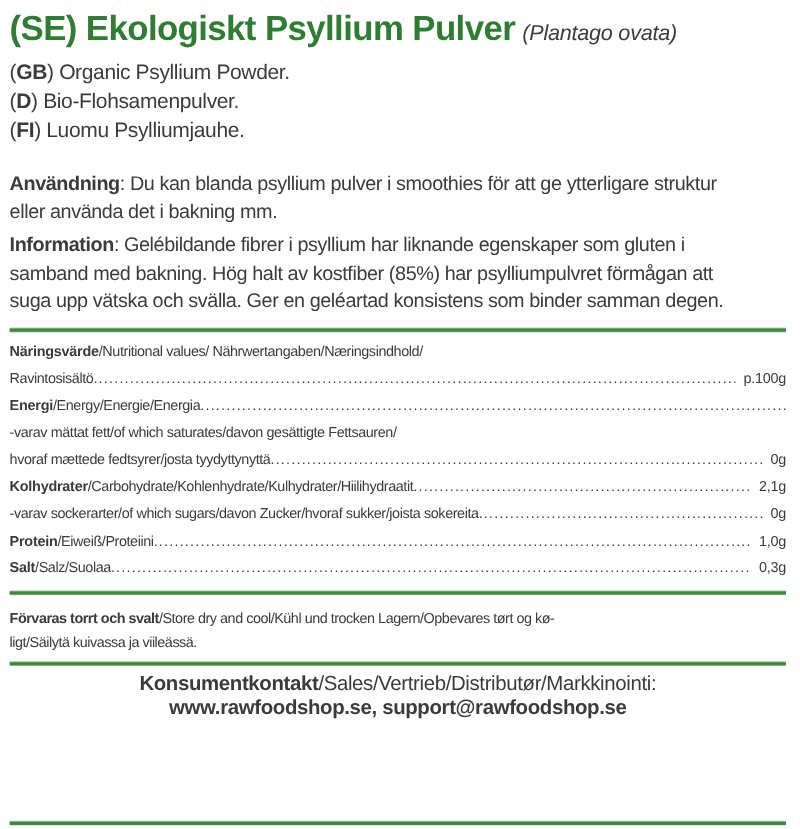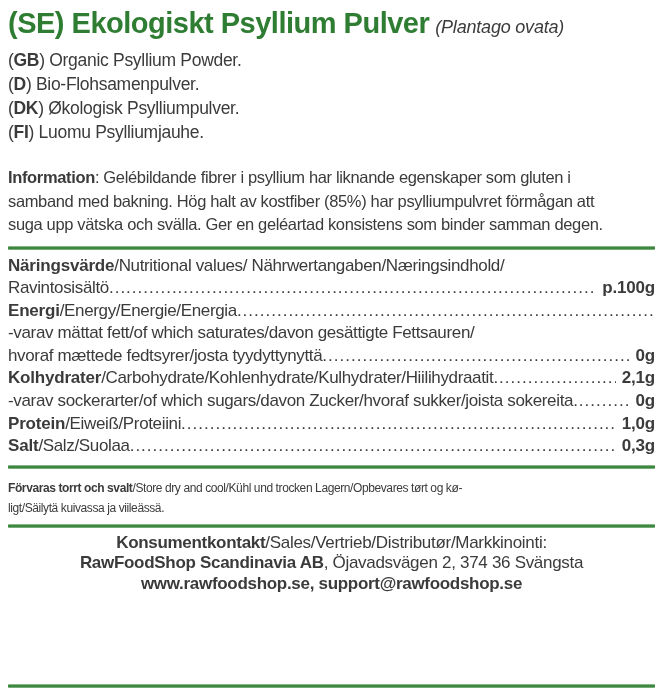--- a/index.html
+++ b/index.html
@@ -94,7 +94,6 @@
   <div class="lang-block">
     <div class="lang-line"><span>(</span><b>GB</b><span>)</span><span> Organic Psyllium Powder.</span></div>
     <div class="lang-line"><span>(</span><b>D</b><span>)</span><span> Bio-Flohsamenpulver.</span></div>
-    <div class="lang-line"><span>(</span><b>DK</b><span>)</span><span> Økologisk Psylliumpulver.</span></div>
     <div class="lang-line"><span>(</span><b>FI</b><span>)</span><span> Luomu Psylliumjauhe.</span></div>
   </div>
 

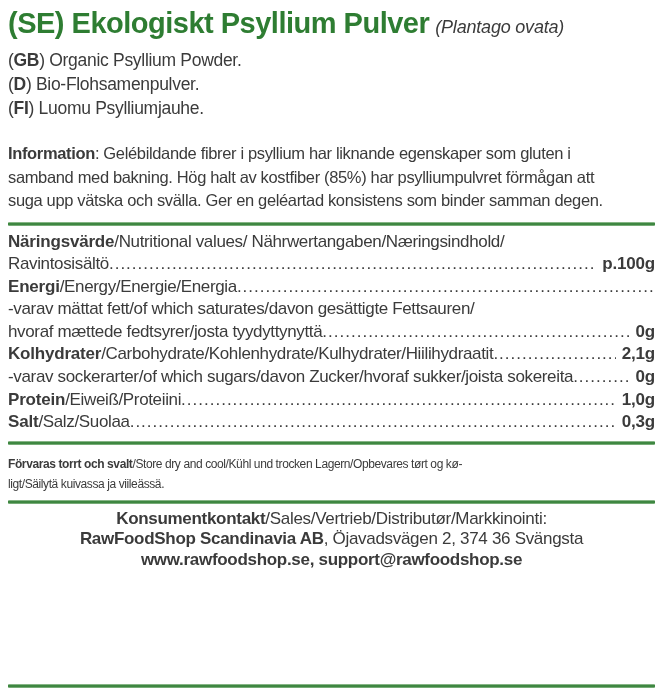--- a/index.html
+++ b/index.html
@@ -97,6 +97,8 @@
     <div class="lang-line"><span>(</span><b>FI</b><span>)</span><span> Luomu Psylliumjauhe.</span></div>
   </div>
 
+  <p class="para"><b>Användning</b><span class="wrap">: Du kan blanda psyllium pulver i smoothies för att ge ytterligare struktur
+eller använda det i bakning mm.</span></p>
   <p class="para"><b>Information</b><span class="wrap">: Gelébildande fibrer i psyllium har liknande egenskaper som gluten i
 samband med bakning. Hög halt av kostfiber (85%) har psylliumpulvret förmågan att
 suga upp vätska och svälla. Ger en geléartad konsistens som binder samman degen.</span></p>

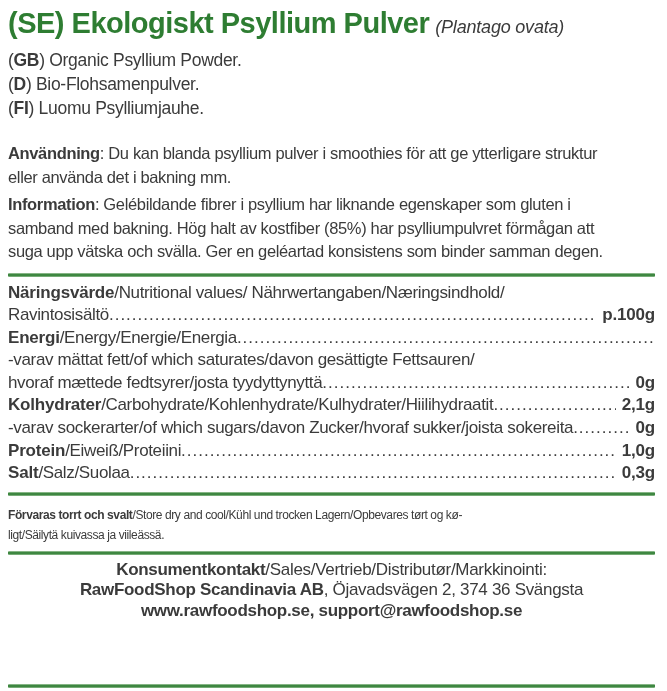--- a/index.html
+++ b/index.html
@@ -57,7 +57,7 @@
   .nrow {
     display: flex;
     align-items: baseline;
-    font-size: 17px;
+    font-size: 12px;
     line-height: 22.6px;
     letter-spacing: -0.35px;
   }

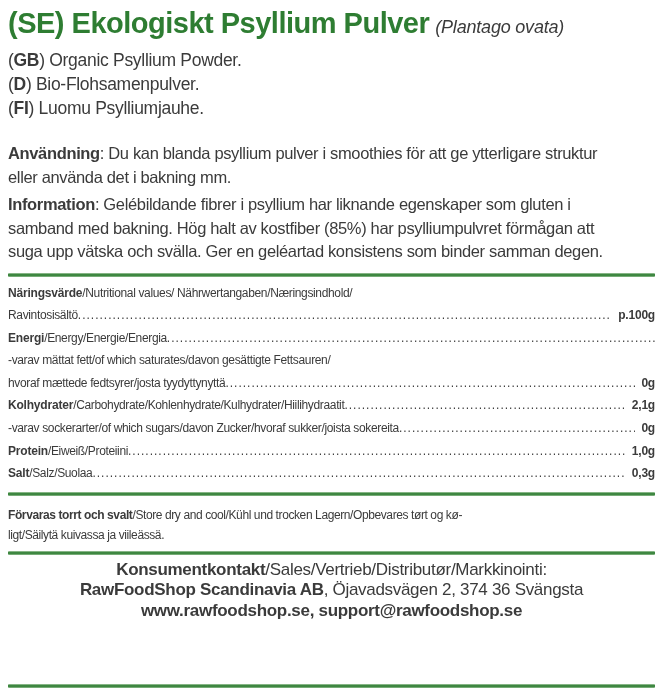--- a/index.html
+++ b/index.html
@@ -74,7 +74,7 @@
     content: "........................................................................................................................................................................................................";
     letter-spacing: 1px;
   }
-  .nrow .nvalue { font-weight: 700; padding-left: 6px; white-space: nowrap; letter-spacing: -0.2px; }
+  .nrow .nvalue { font-weight: 400; padding-left: 6px; white-space: nowrap; letter-spacing: -0.2px; }
   .nrow.nodots .dots::after { content: none; }
   
   .storage { margin: 0; font-size: 12px; line-height: 20.5px; letter-spacing: -0.4px; }

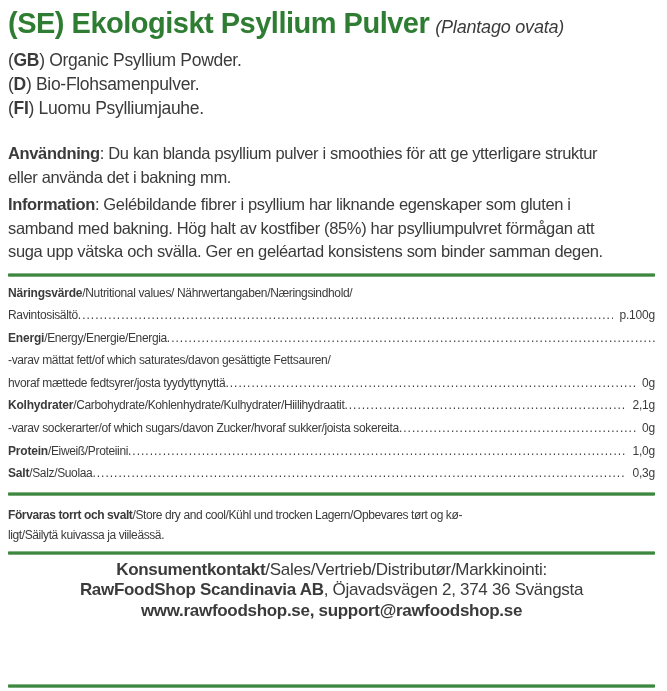--- a/index.html
+++ b/index.html
@@ -159,7 +159,6 @@
 
   <footer class="contact">
     <div><b>Konsumentkontakt</b><span>/Sales/Vertrieb/Distributør/Markkinointi:</span></div>
-    <div><b>RawFoodShop Scandinavia AB</b><span>, Öjavadsvägen 2, 374 36 Svängsta</span></div>
     <div class="allbold">www.rawfoodshop.se, support@rawfoodshop.se</div>
   </footer>
 

